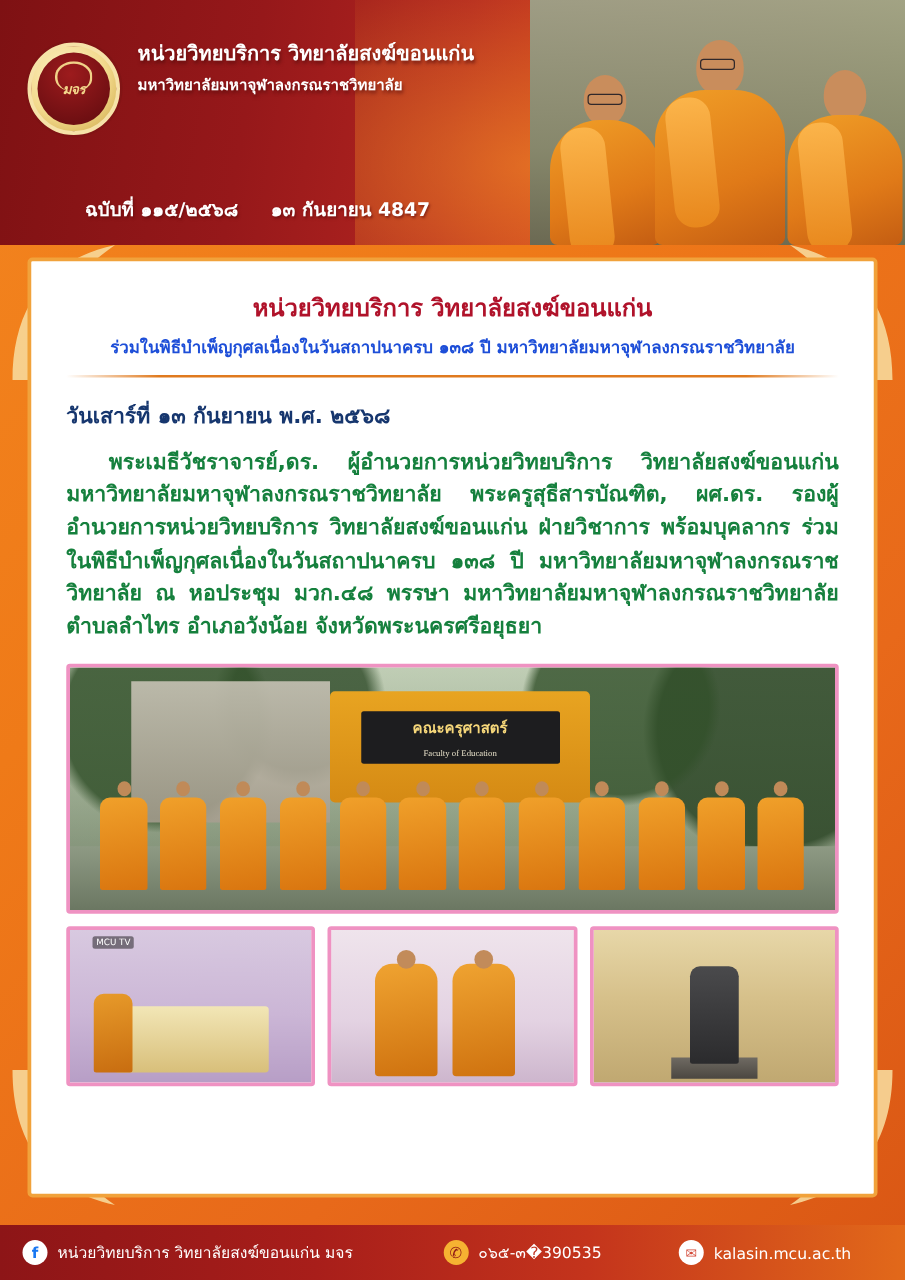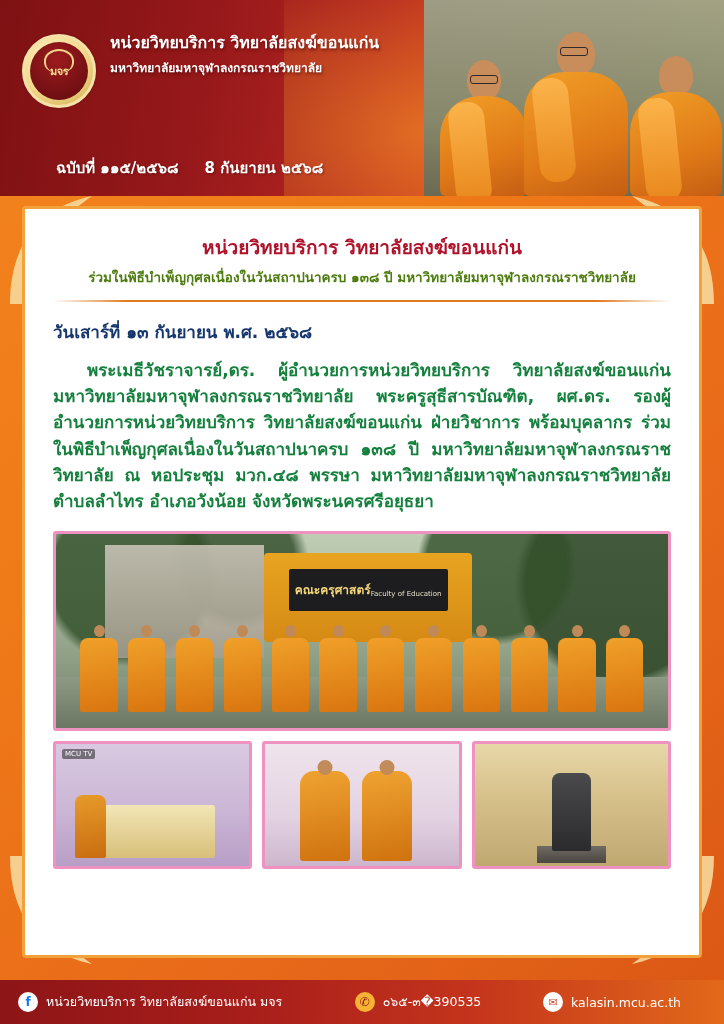--- a/index.html
+++ b/index.html
@@ -64,7 +64,7 @@
     border-radius: 50%;
     background: radial-gradient(circle at 45% 30%, #9d1b1d, #6e0f12 75%);
     position: relative;
-    display: flex; align-items: center; justify-content: center;
+    display: flex; align-items: center; justify-content: center; font-style: italic;
   }
   .emblem-core .glyph {
     color: #f4d88c; font-size: 11px; font-weight: bold;

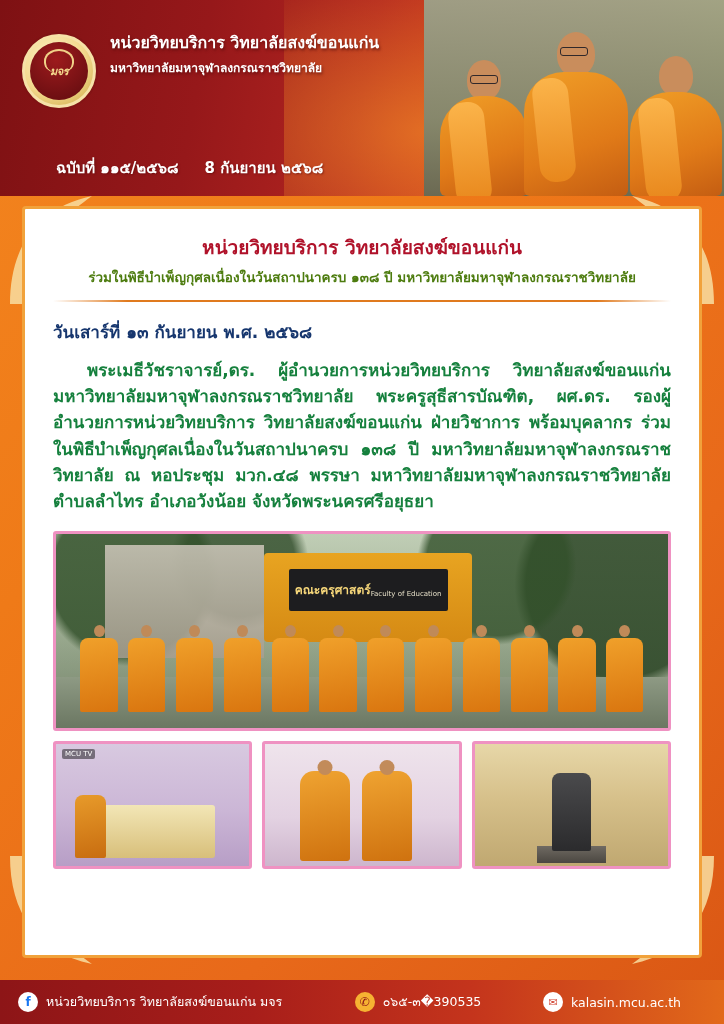--- a/index.html
+++ b/index.html
@@ -97,7 +97,7 @@
 
   .issue-bar {
     position: absolute;
-    left: 56px; bottom: 16px;
+    left: 68px; bottom: 16px;
     color: #ffffff;
     font-size: 15px;
     font-weight: bold;

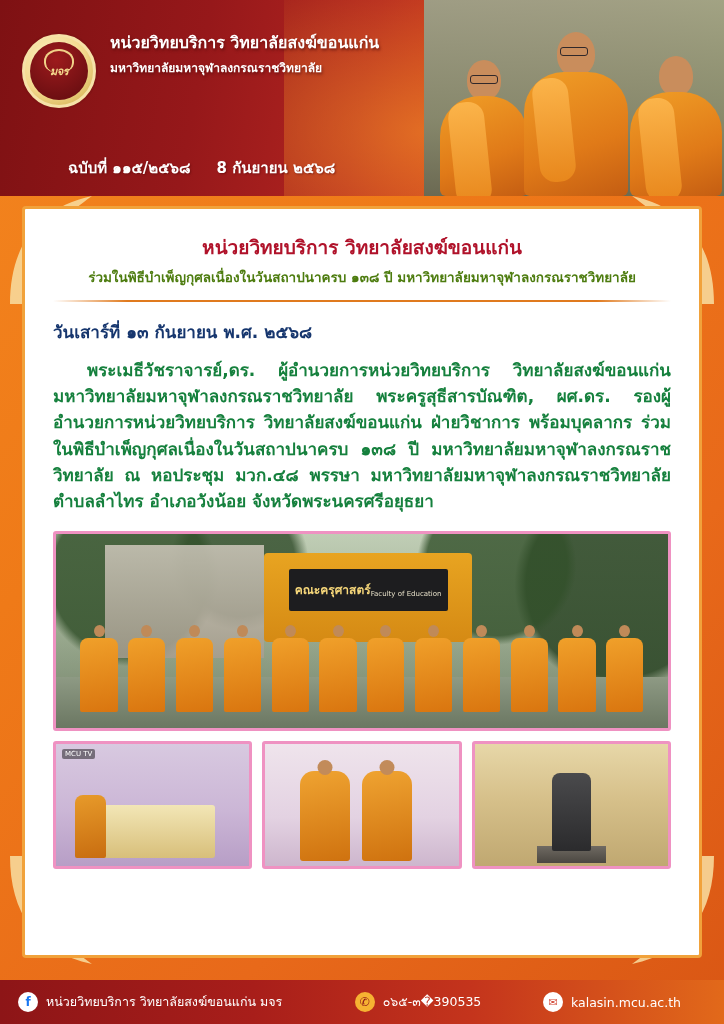--- a/index.html
+++ b/index.html
@@ -404,7 +404,7 @@
 
   <div class="issue-bar">
     <span>ฉบับที่ ๑๑๕/๒๕๖๘</span>
-    <span>8 กันยายน ๒๕๖๘</span>
+    <span>๑๓ กันยายน 4847</span>
   </div>
 </div>
 

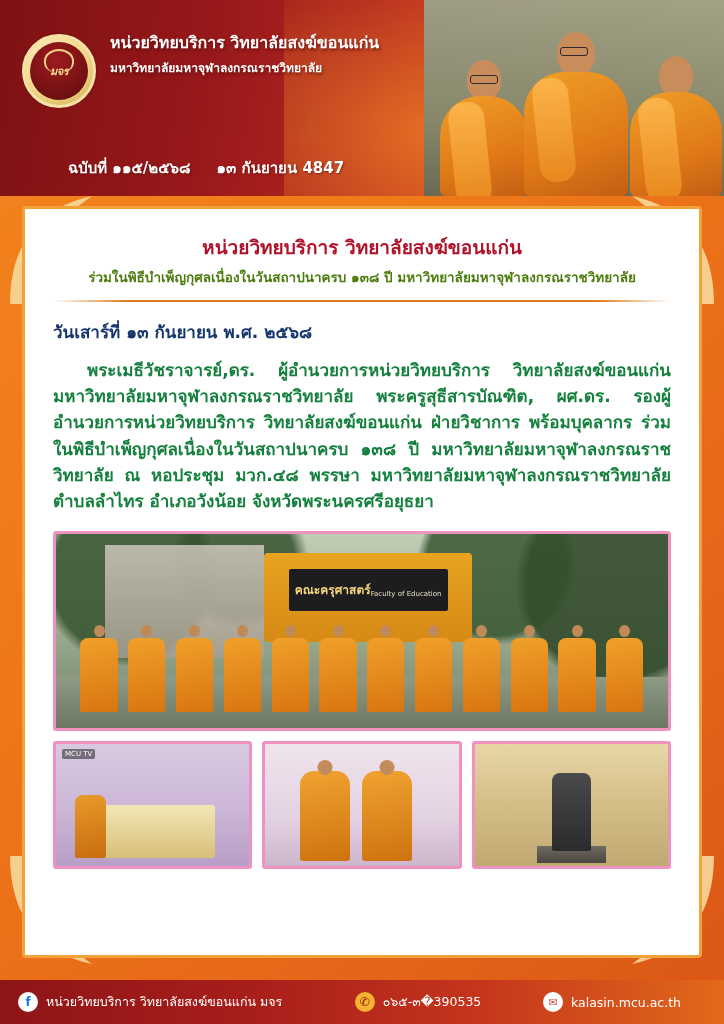--- a/index.html
+++ b/index.html
@@ -179,7 +179,7 @@
   }
   .subheadline {
     text-align: center;
-    color: #4d7c0f;
+    color: #1d4ed8;
     font-size: 13.5px;
     font-weight: bold;
     margin-top: 6px;

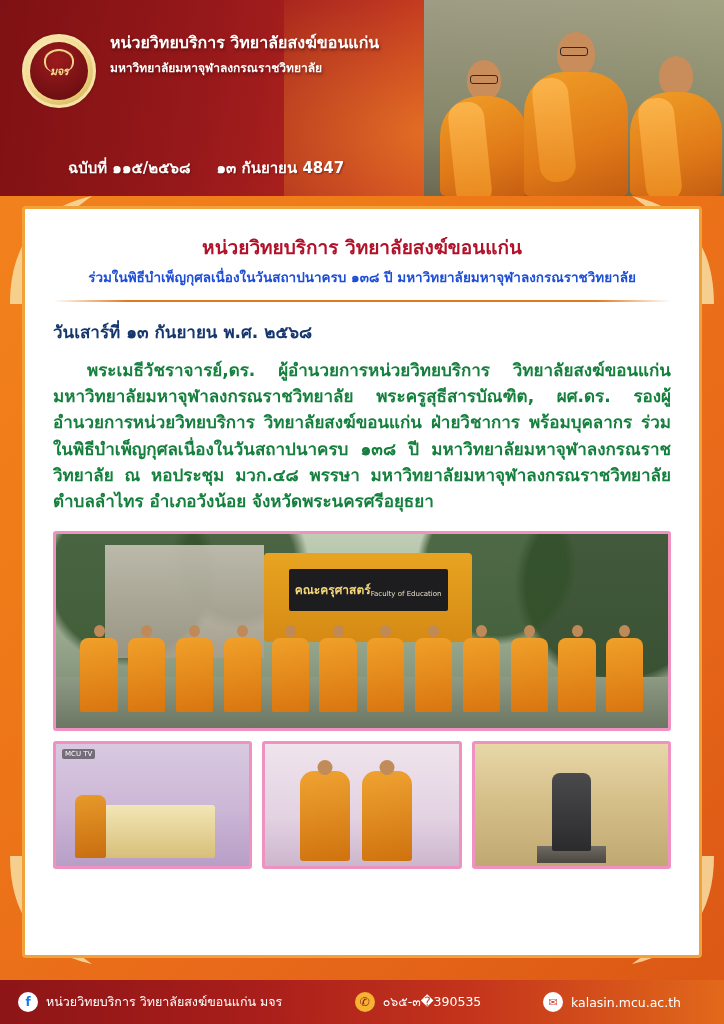--- a/index.html
+++ b/index.html
@@ -244,9 +244,10 @@
     width: 26%; height: 22%;
     background: #1d1d1f;
     border-radius: 2px;
-    display: flex; flex-direction: row;
+    display: flex; flex-direction: column;
     align-items: center; justify-content: center;
     color: #f6d77a;
+    font-family: Liberation Serif, serif;
   }
   .photo-main .sign .t1 { font-size: 12px; font-weight: bold; }
   .photo-main .sign .t2 { font-size: 7px; margin-top: 8px; color: #e7e0c9; }

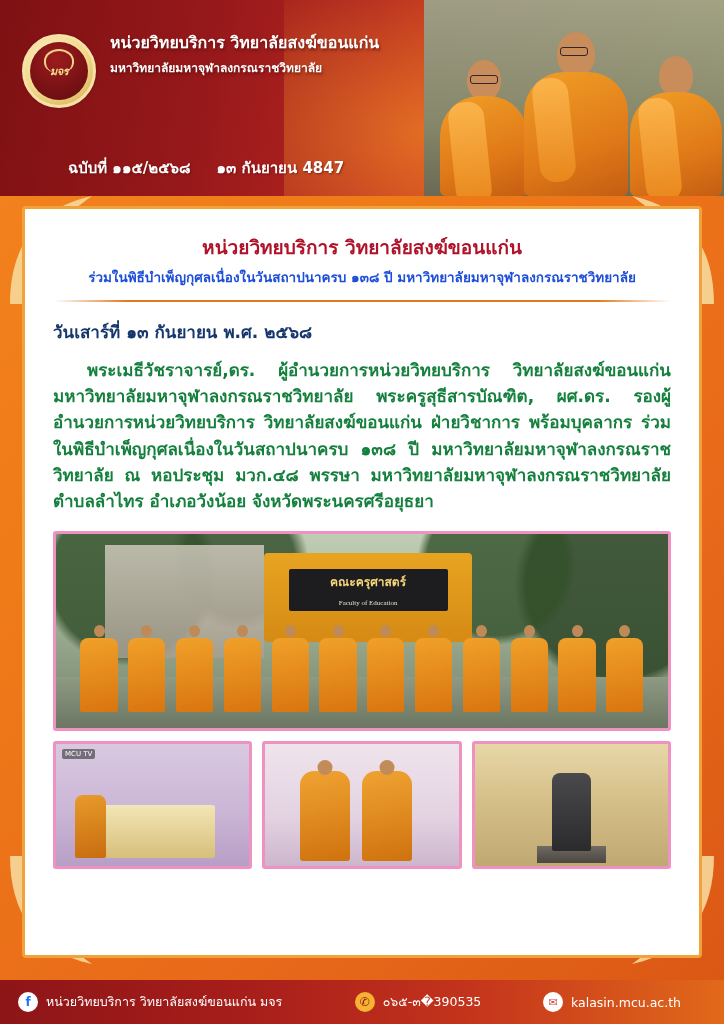--- a/index.html
+++ b/index.html
@@ -300,7 +300,7 @@
     border-radius: 8px 8px 2px 2px;
   }
   .ps1 .tag {
-    position: absolute; top: 5px; left: 6px;
+    position: absolute; top: 5px; left: 18px;
     font-size: 7px; color: #fff; background: rgba(0,0,0,.45);
     padding: 1px 3px; border-radius: 2px;
   }

